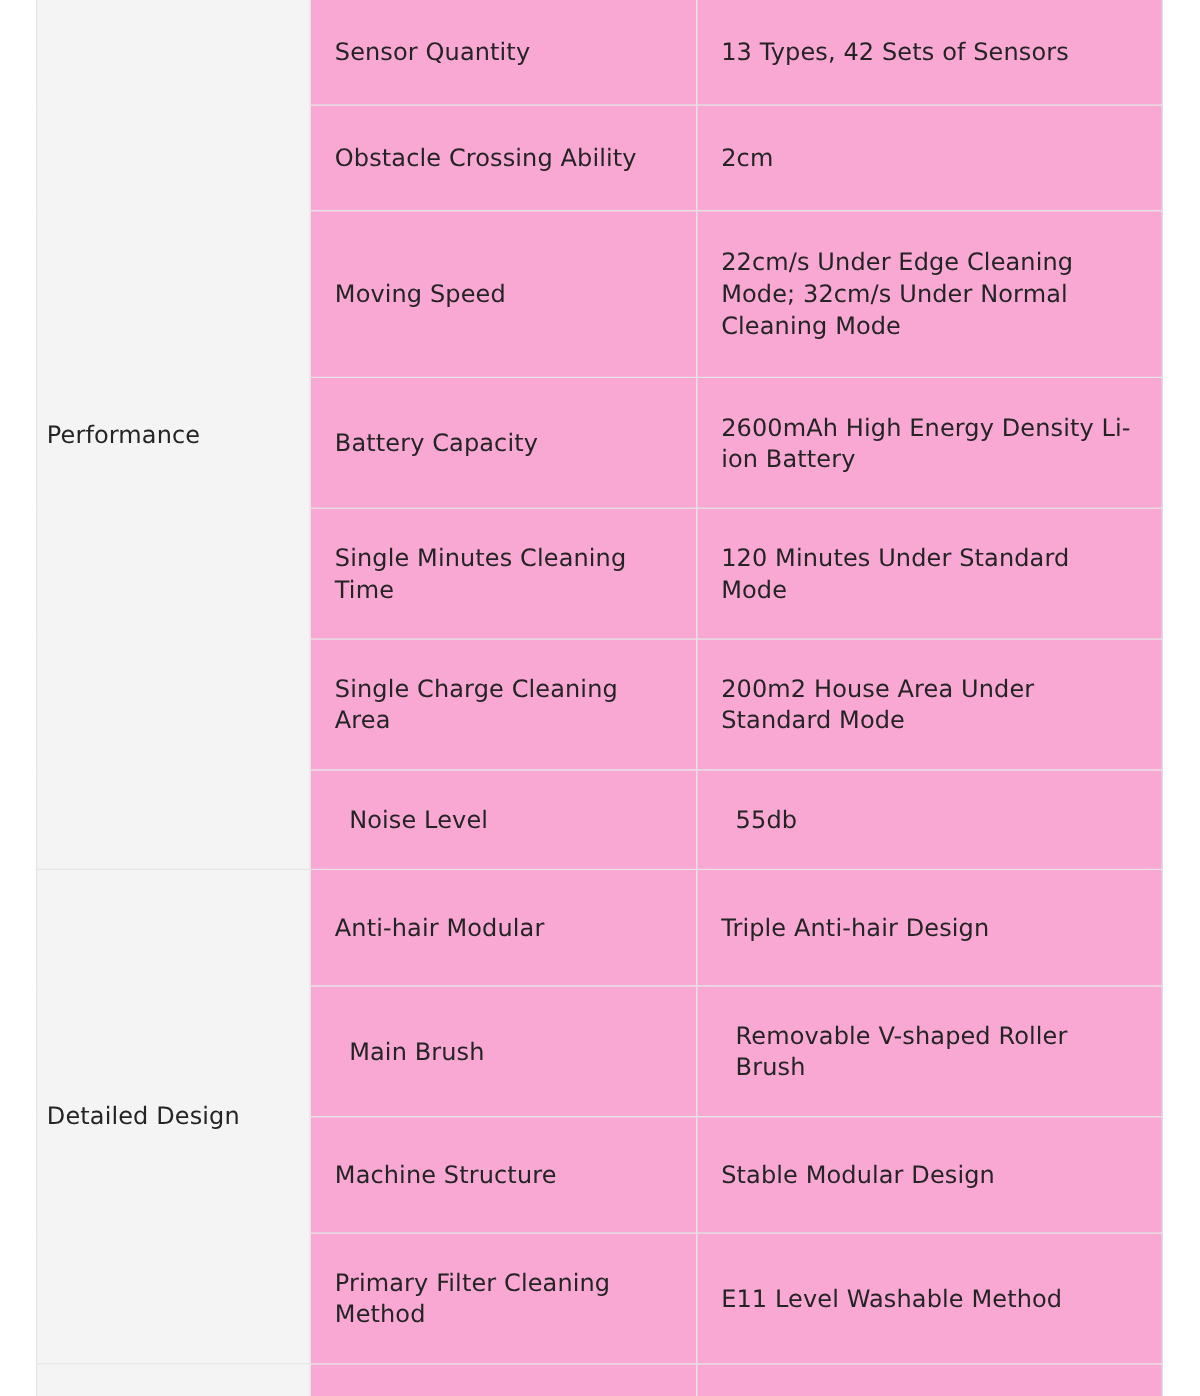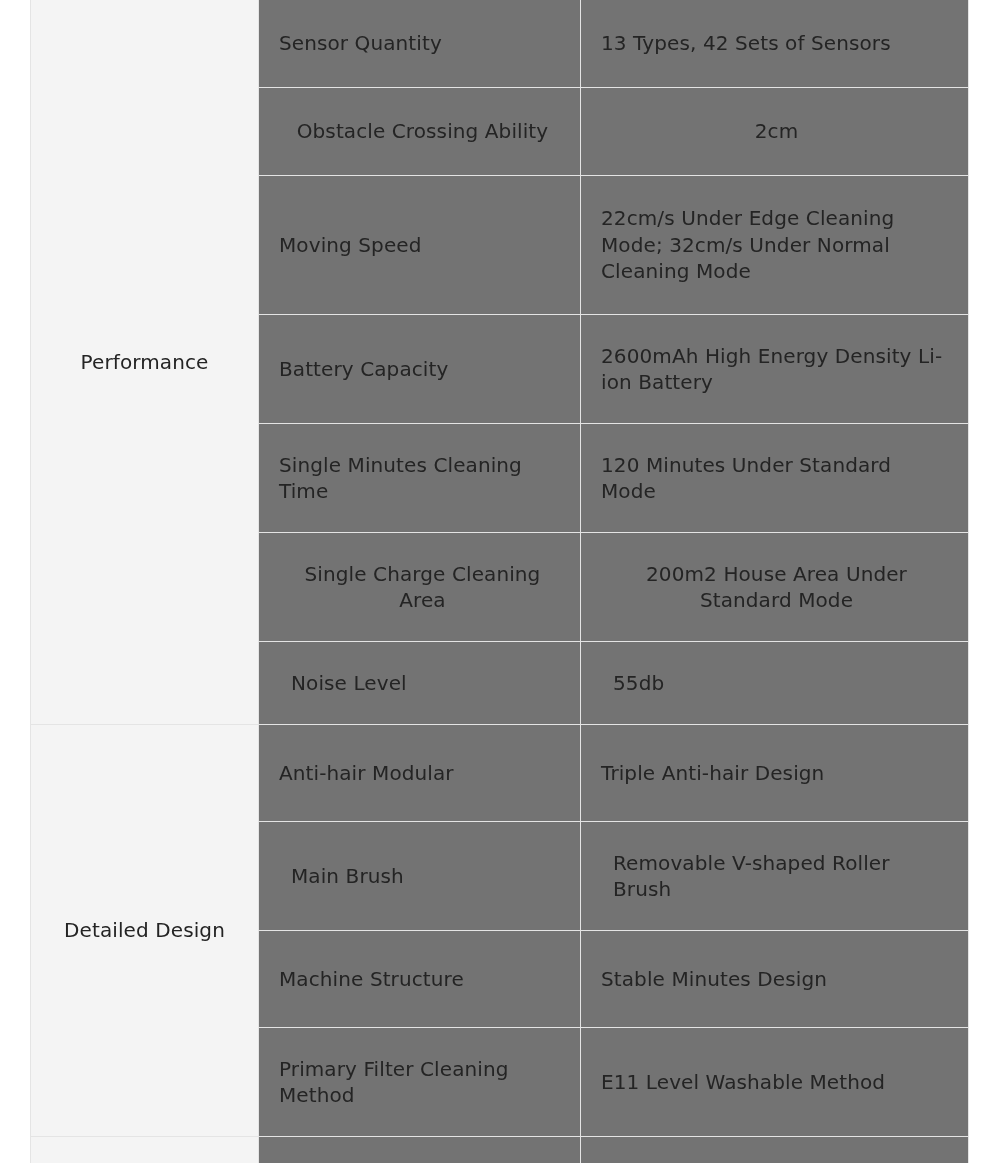--- a/index.html
+++ b/index.html
@@ -41,7 +41,7 @@
     font-weight: 400;
     letter-spacing: 0.1px;
     padding: 14px 18px;
-    background: #737373;
+    background: #f9a8d4;
   }
 
   td.group-cell {

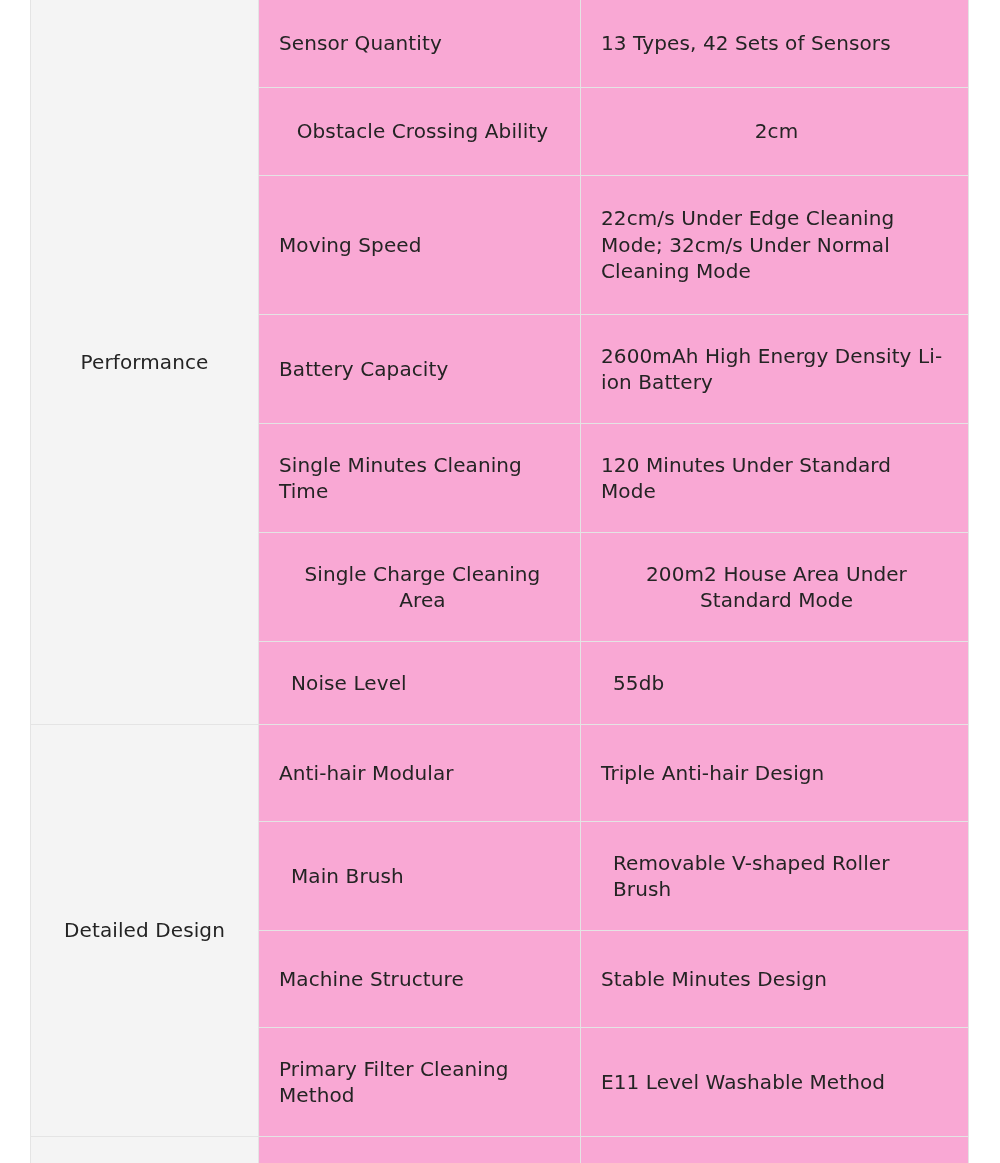--- a/index.html
+++ b/index.html
@@ -69,7 +69,7 @@
 
   
   tr.r-sensor td       { height: 59px; }
-  tr.r-obstacle td     { height: 59px; text-align: center; }
+  tr.r-obstacle td     { height: 59px; }
   tr.r-speed td        { height: 110px; }
   tr.r-battery td      { height: 80px; }
   tr.r-chargetime td   { height: 80px; }

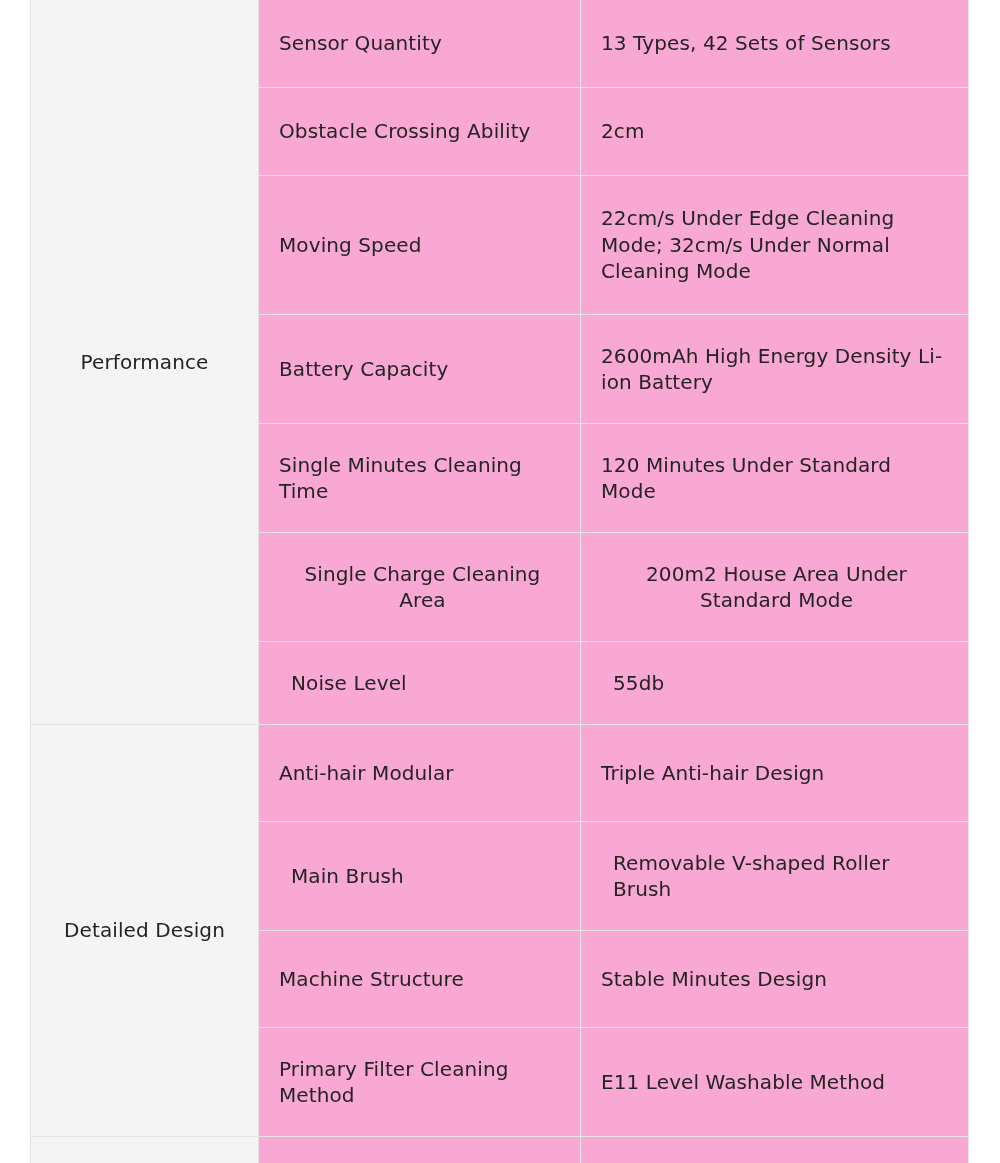--- a/index.html
+++ b/index.html
@@ -46,7 +46,7 @@
 
   td.group-cell {
     background: #f4f4f4;
-    text-align: center;
+    text-align: left;
     padding: 28px 8px;
     color: #242424;
   }

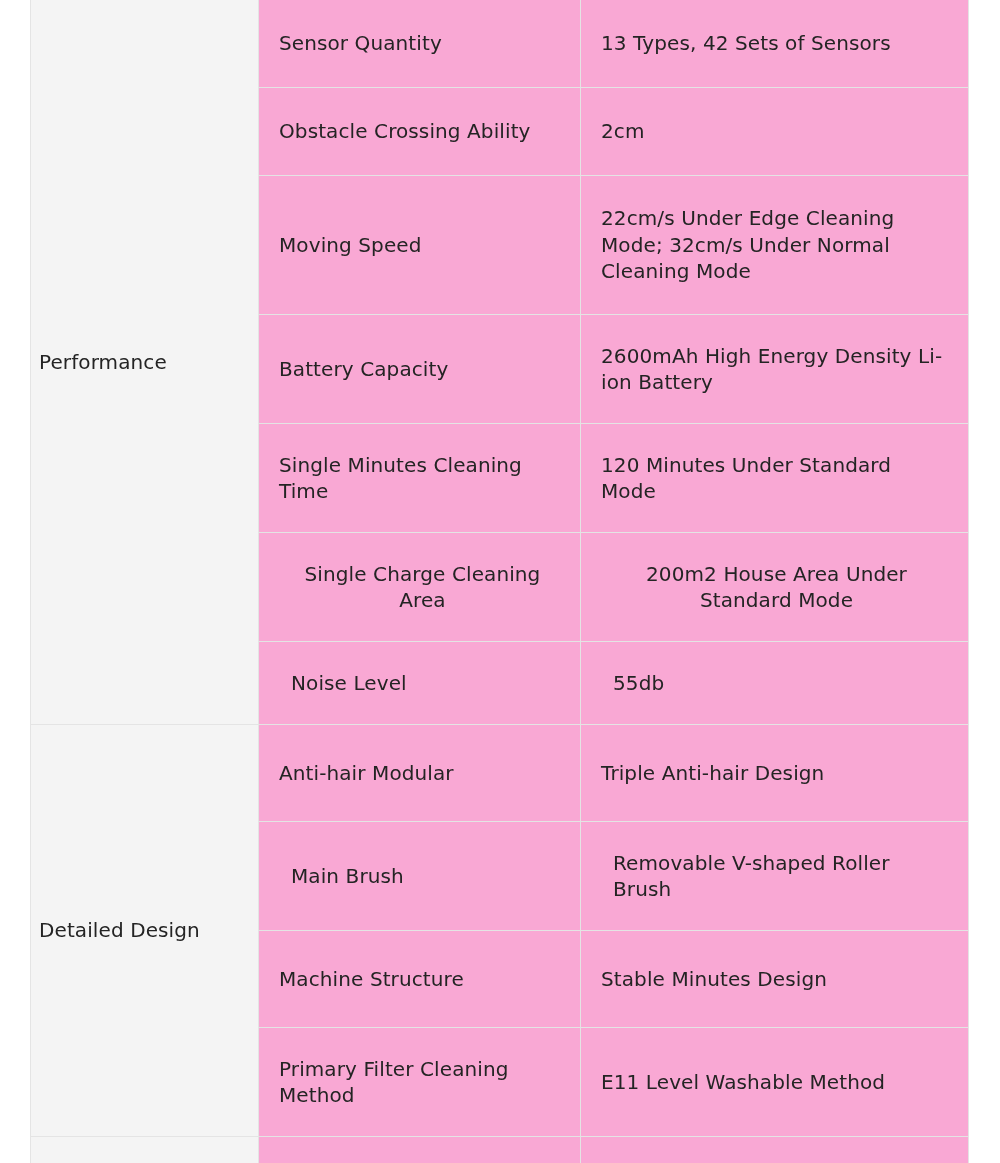--- a/index.html
+++ b/index.html
@@ -73,7 +73,7 @@
   tr.r-speed td        { height: 110px; }
   tr.r-battery td      { height: 80px; }
   tr.r-chargetime td   { height: 80px; }
-  tr.r-chargearea td   { height: 80px; text-align: center; }
+  tr.r-chargearea td   { height: 80px; }
   tr.r-noise td        { height: 54px; padding-left: 32px; }
   tr.r-antihair td     { height: 68px; }
   tr.r-mainbrush td    { height: 80px; padding-left: 32px; }

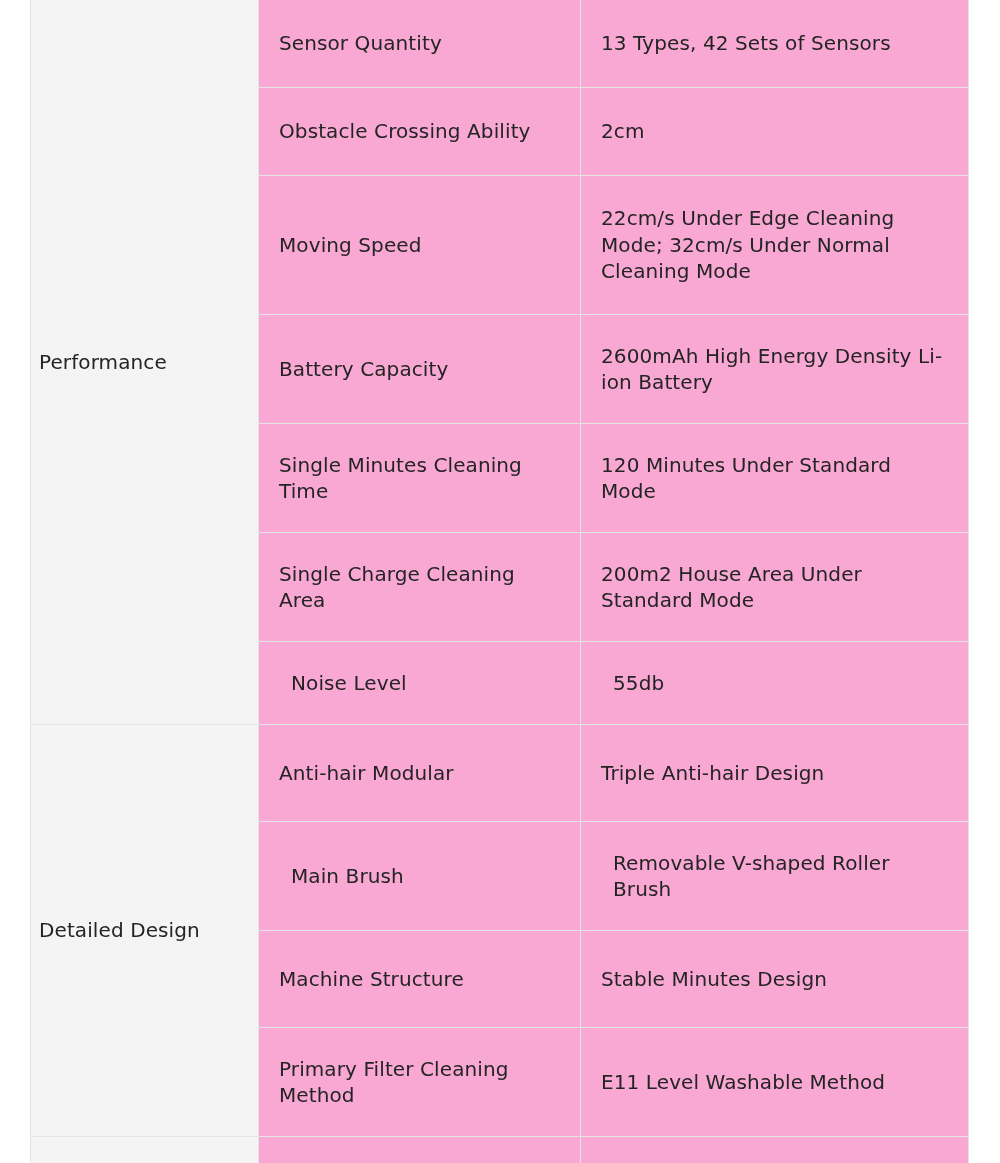--- a/index.html
+++ b/index.html
@@ -134,7 +134,7 @@
       </tr>
       <tr class="r-structure">
         <td class="param-cell">Machine Structure</td>
-        <td class="value-cell">Stable Minutes Design</td>
+        <td class="value-cell">Stable Modular Design</td>
       </tr>
       <tr class="r-filter">
         <td class="param-cell">Primary Filter Cleaning Method</td>

